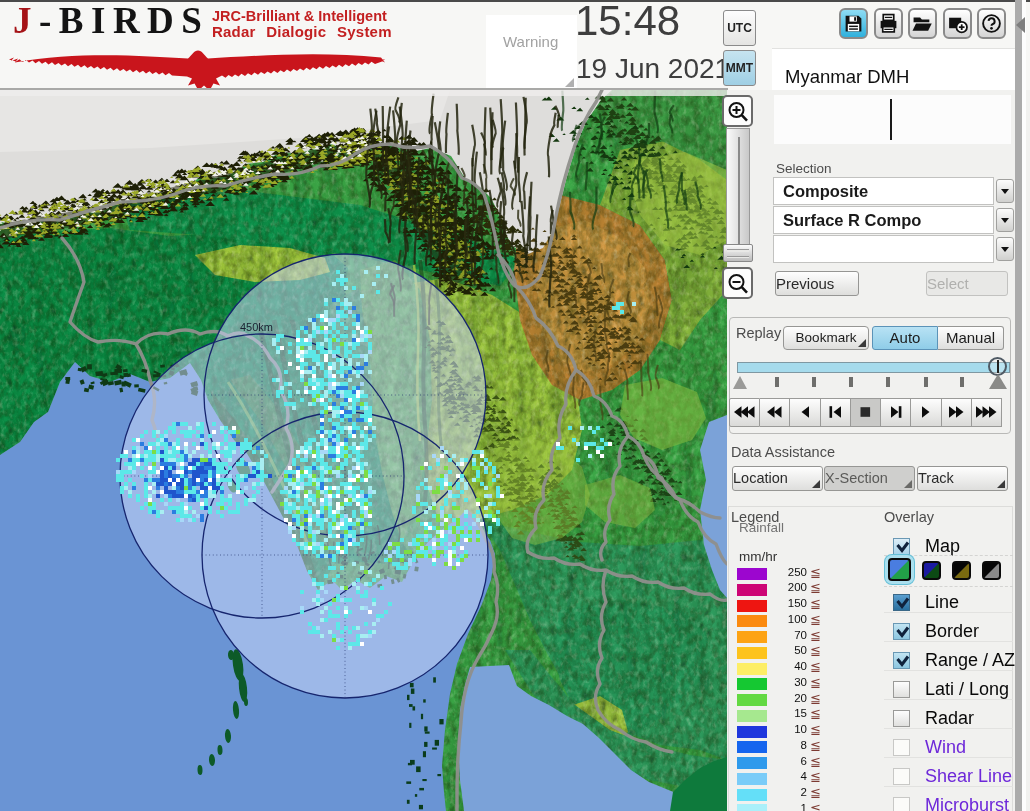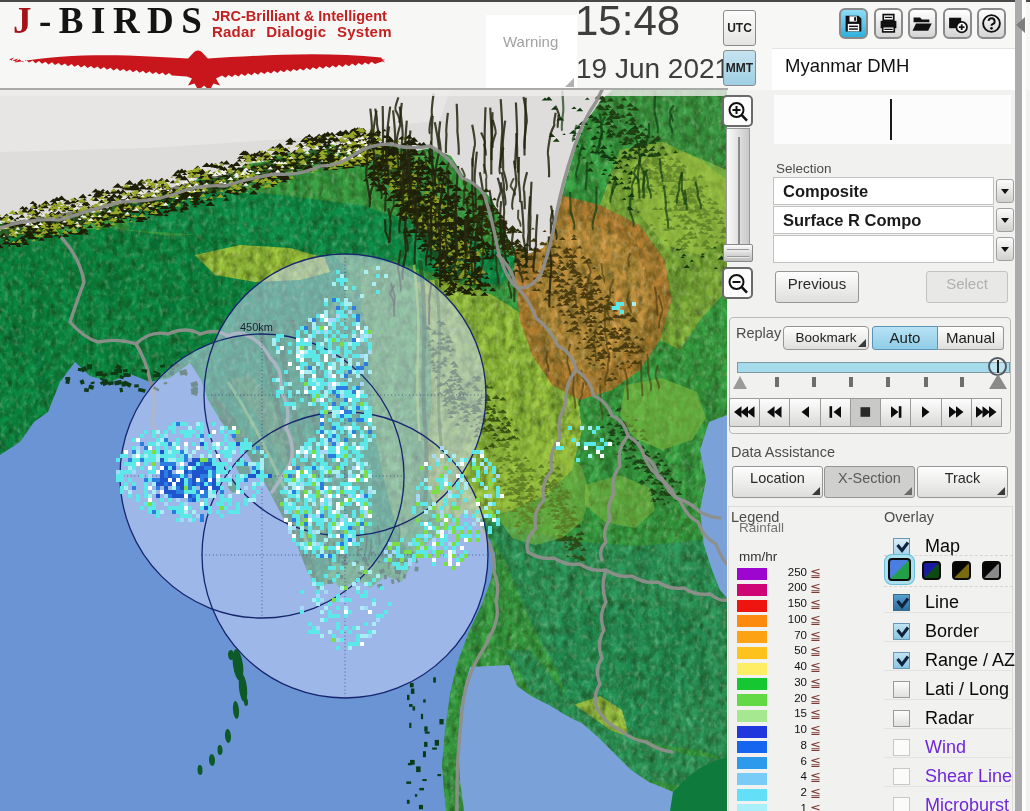--- a/index.html
+++ b/index.html
@@ -18,7 +18,7 @@
 #mmt{top:48px;background:linear-gradient(#c6e4f0,#9fcfe4)}
 .ibtn{position:absolute;top:6px;width:29px;height:31px;border:2px solid #8a8a8a;border-radius:6px;background:linear-gradient(#fff,#d4d4d4);text-align:center;padding-top:3px}
 .ibtn.act{background:linear-gradient(#8edcf4,#2fb0dc)}
-#mdmh{position:absolute;left:772px;top:46px;width:243px;height:44px;background:#fff;border-top:1px solid #e2e2e0;font-size:18.5px;color:#101010;padding:6px 0 0 13px}
+#mdmh{position:absolute;left:772px;top:46px;width:243px;height:44px;background:#fff;border-top:1px solid #e2e2e0;font-size:18.5px;color:#101010;padding:17px 0 0 13px}
 #hline{position:absolute;left:0;top:88px;width:728px;height:2px;background:#a9a9a7}
 #map{position:absolute;left:0;top:90px;width:727px;height:721px}
 #panel{position:absolute;left:727px;top:90px;width:303px;height:721px;background:#f1f1ef}

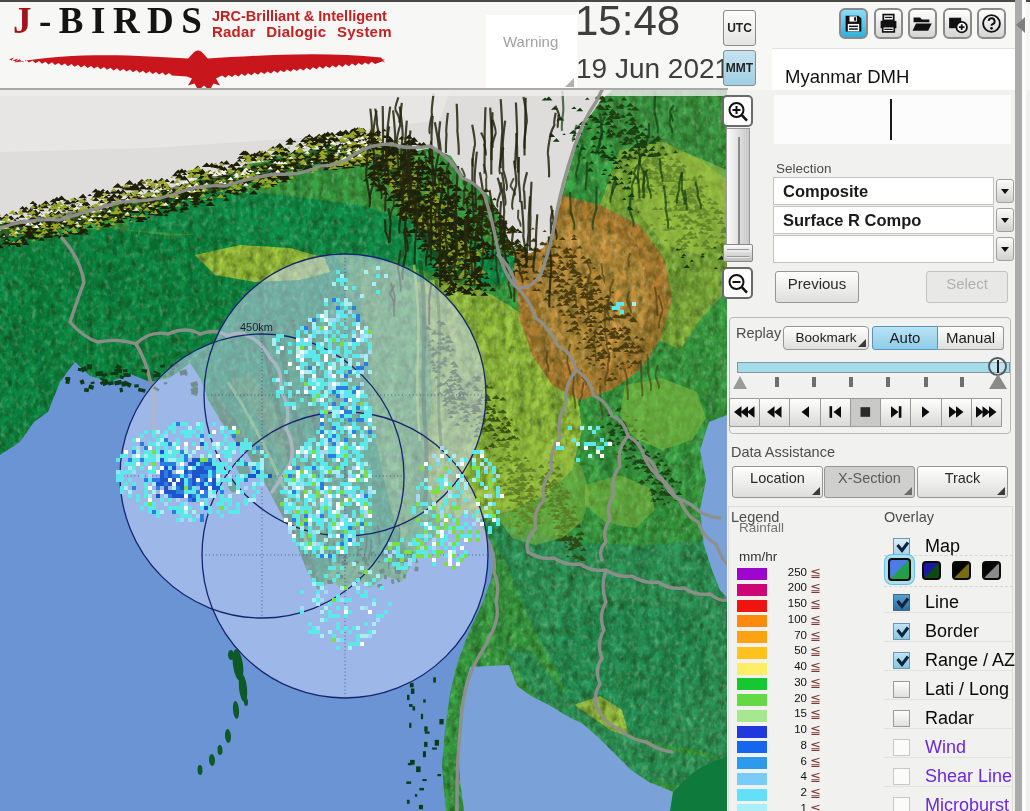--- a/index.html
+++ b/index.html
@@ -36,7 +36,7 @@
 .combo{position:absolute;left:773px;width:221px;height:28px;background:#fff;border:1px solid #c2c2c0;font-size:16.5px;font-weight:600;color:#1a1a1a;line-height:26px;padding-left:9px}
 .combo .ar{position:absolute;right:-21px;top:1px;width:18px;height:24px;background:linear-gradient(#fcfcfc,#d0d0ce);border:1px solid #a0a09e;border-radius:3px}
 .combo .ar:after{content:"";position:absolute;left:4px;top:9px;border:4.5px solid transparent;border-top:5.5px solid #111}
-.btn{position:absolute;height:32px;background:linear-gradient(#fefefe,#dededc);border:1px solid #969694;border-radius:3px;font-size:15px;color:#2a2a2a;text-align:center;line-height:23px}
+.btn{position:absolute;height:25px;background:linear-gradient(#fefefe,#dededc);border:1px solid #969694;border-radius:3px;font-size:15px;color:#2a2a2a;text-align:left;line-height:23px}
 .btn.dis{color:#b0b0ae;background:#e8e8e6;border-color:#c2c2c0}
 .btn.pressed{background:#cfcfcd}
 .ct{position:absolute;right:2px;bottom:2px;width:0;height:0;border-style:solid;border-width:0 0 8px 8px}

